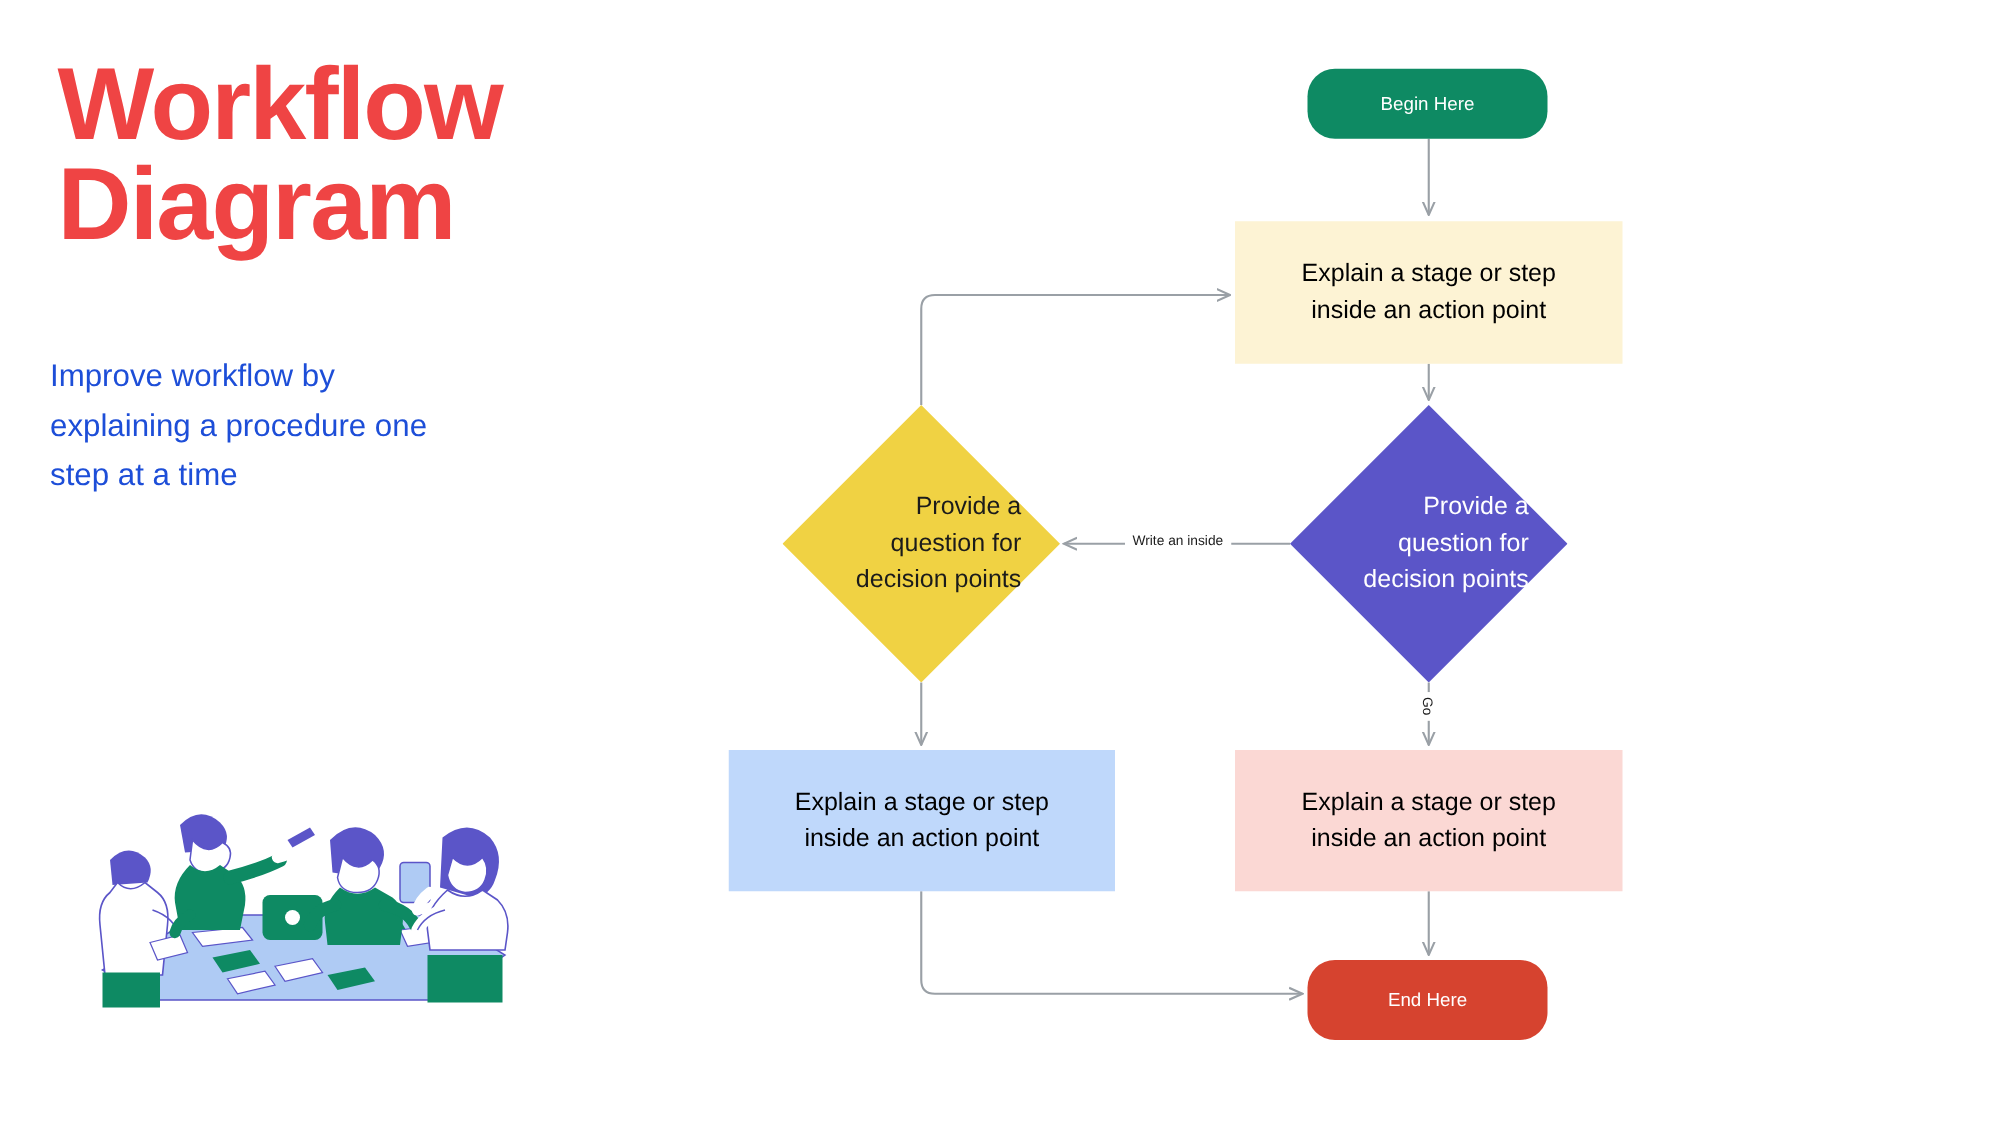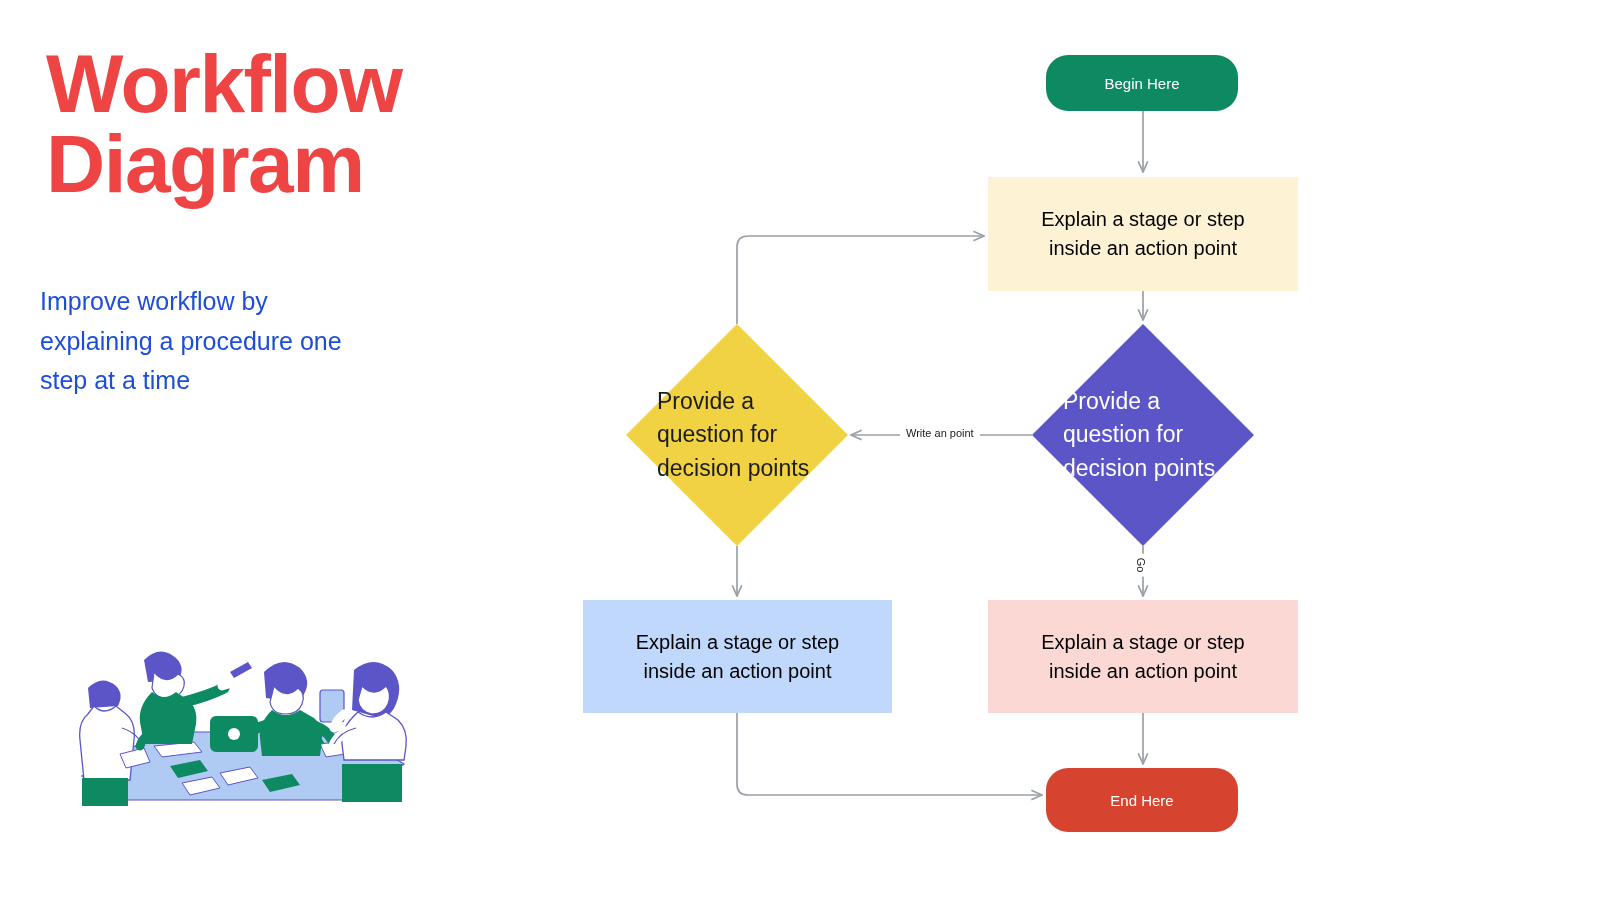--- a/index.html
+++ b/index.html
@@ -149,8 +149,8 @@
     top: 50%;
     transform: translate(-50%, -50%);
     width: 160px;
-    text-align: left;
-    font-size: 23px;
+    text-align: right;
+    font-size: 20px;
     line-height: 1.45;
     pointer-events: none;
   }

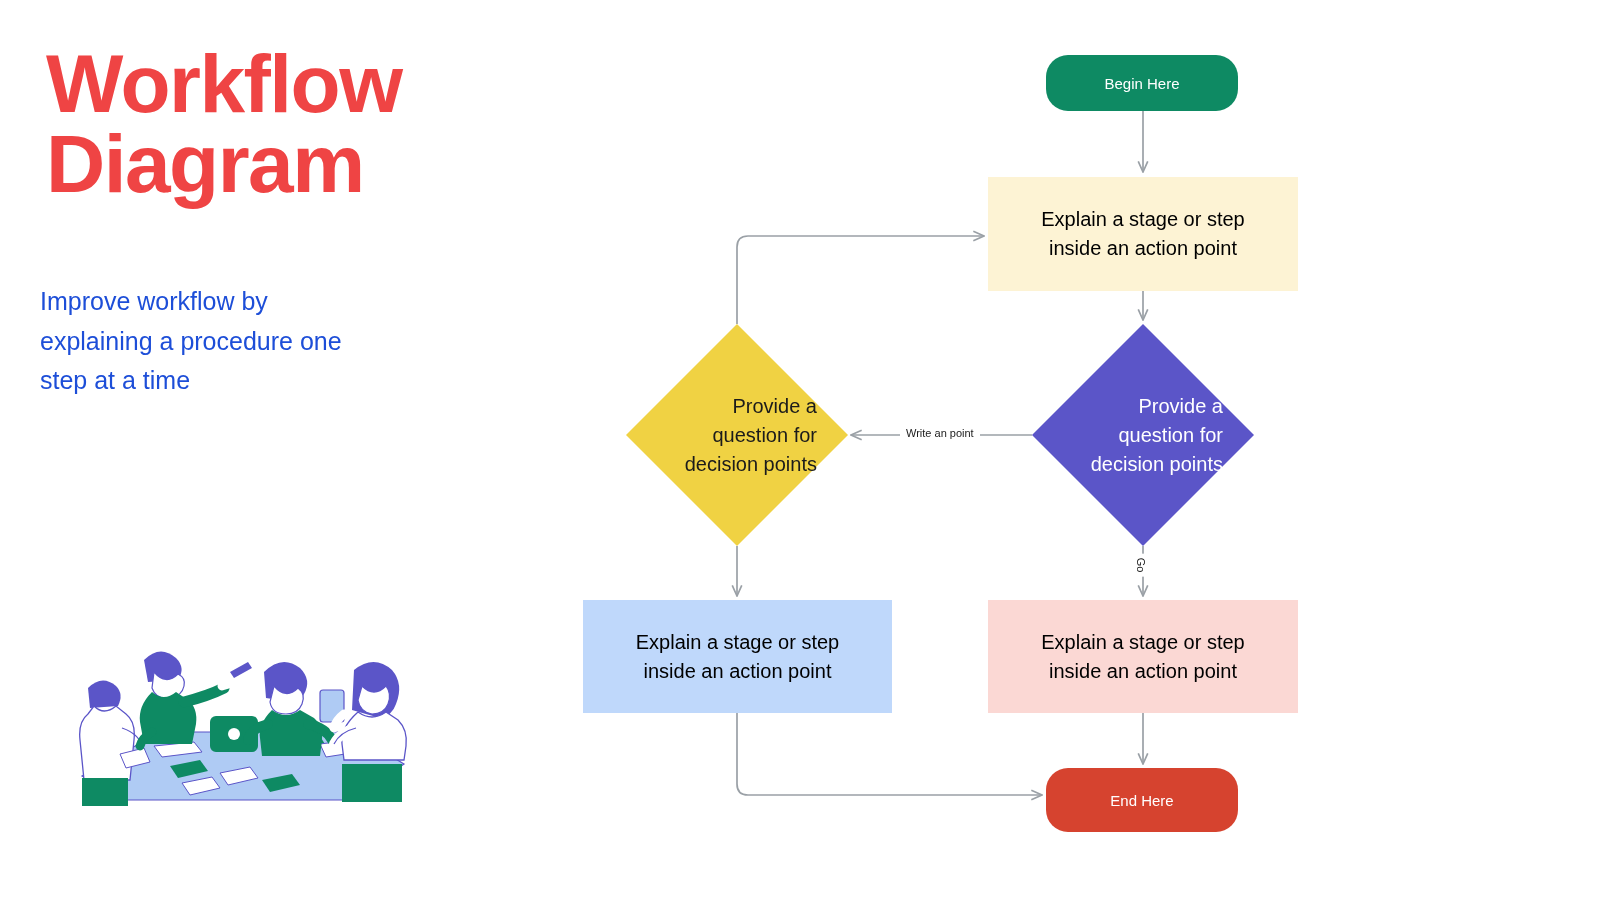--- a/index.html
+++ b/index.html
@@ -315,7 +315,7 @@
       <span>End Here</span>
     </div>
 
-    <div class="edge-label" id="edge-label-option">Write an point</div>
+    <div class="edge-label" id="edge-label-option">Write an inside</div>
     <div class="edge-label" id="edge-label-go">Go</div>
 
   </div>

